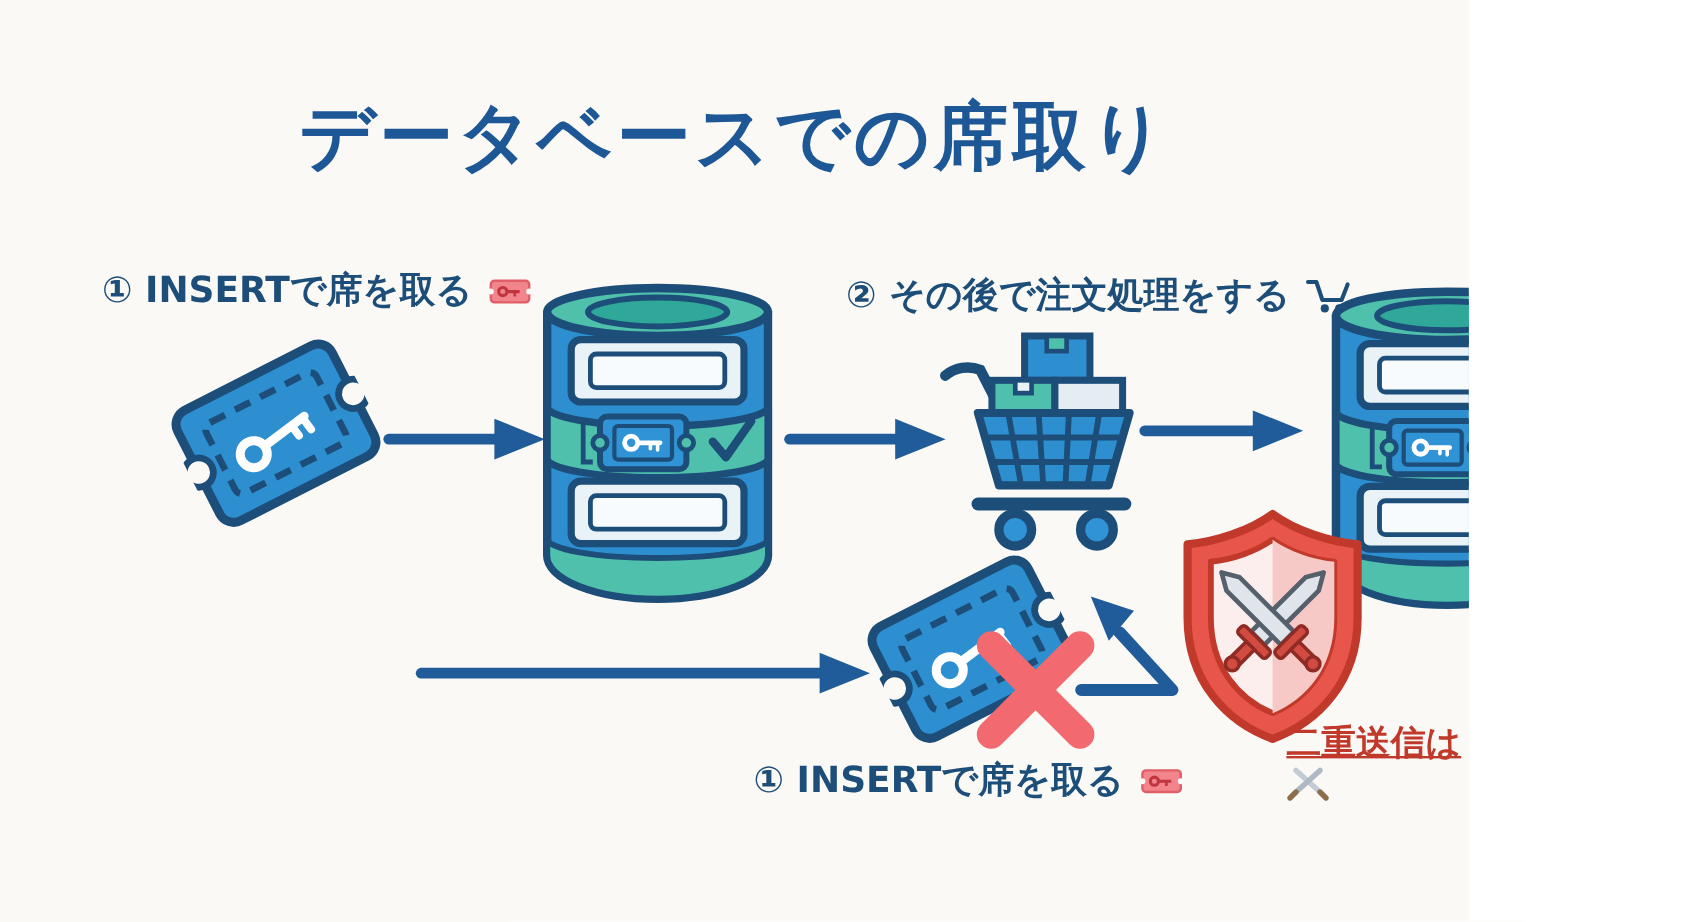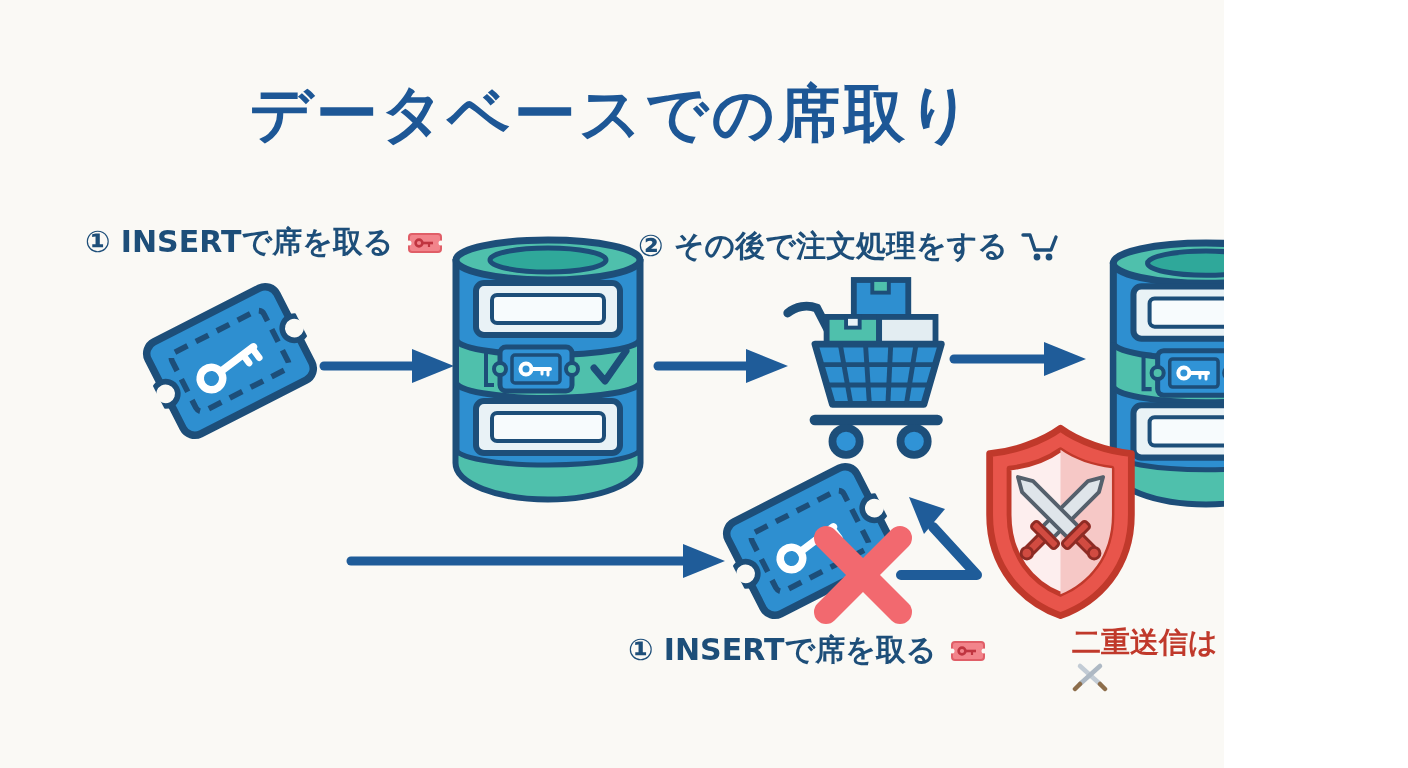--- a/index.html
+++ b/index.html
@@ -99,7 +99,7 @@
     </svg>
   </div>
 
-  <div class="abs step-label" style="left:638px;top:226px;">
+  <div class="abs step-label" style="left:705px;top:226px;">
     <span>② その後で注文処理をする</span>
     <span>
       <svg width="42" height="34" viewBox="0 0 42 34">

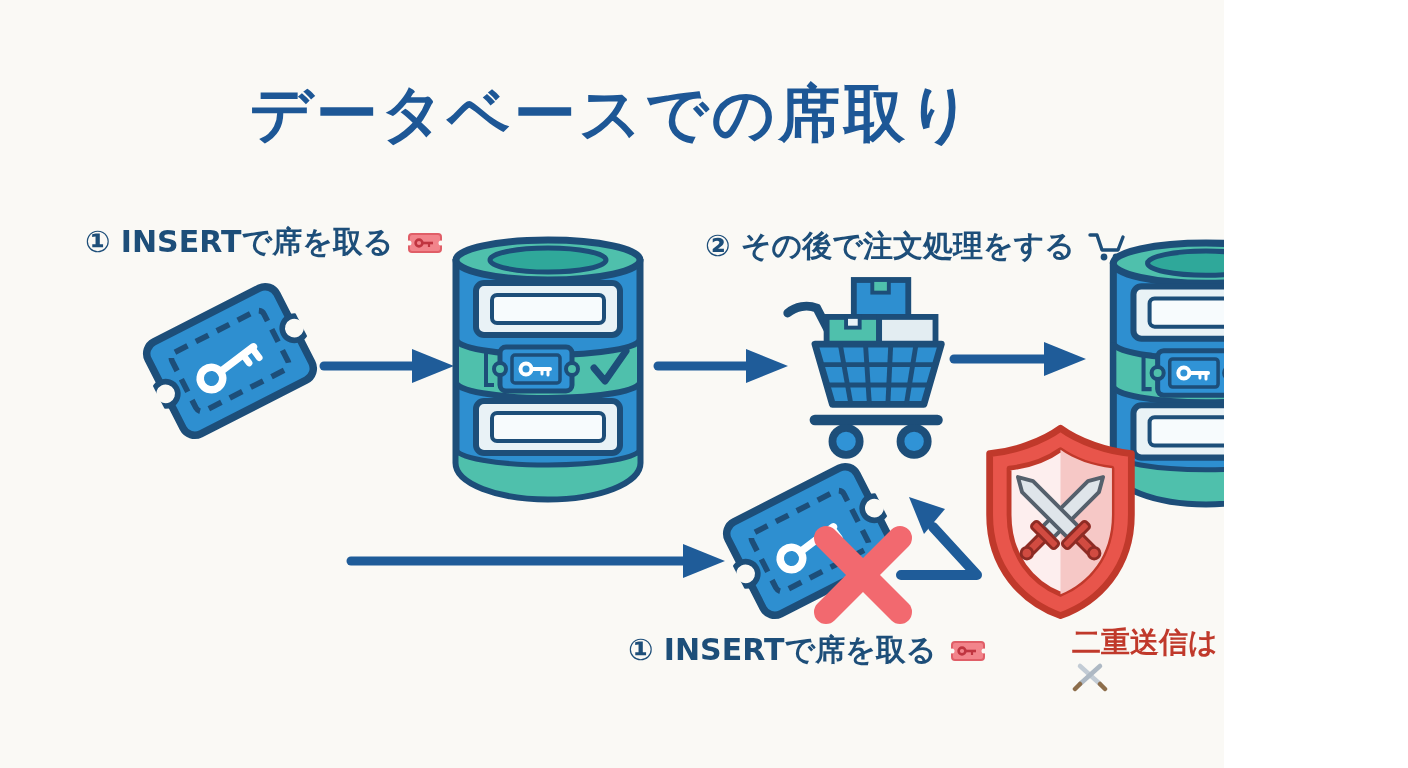--- a/index.html
+++ b/index.html
@@ -240,7 +240,7 @@
     </span>
   </div>
 
-  <div class="abs warning" style="left:1072px;top:624px;">
+  <div class="abs warning" style="left:1072px;top:600px;text-decoration:underline;">
     <div class="line">二重送信は</div>
     <div class="line">
       <span>

